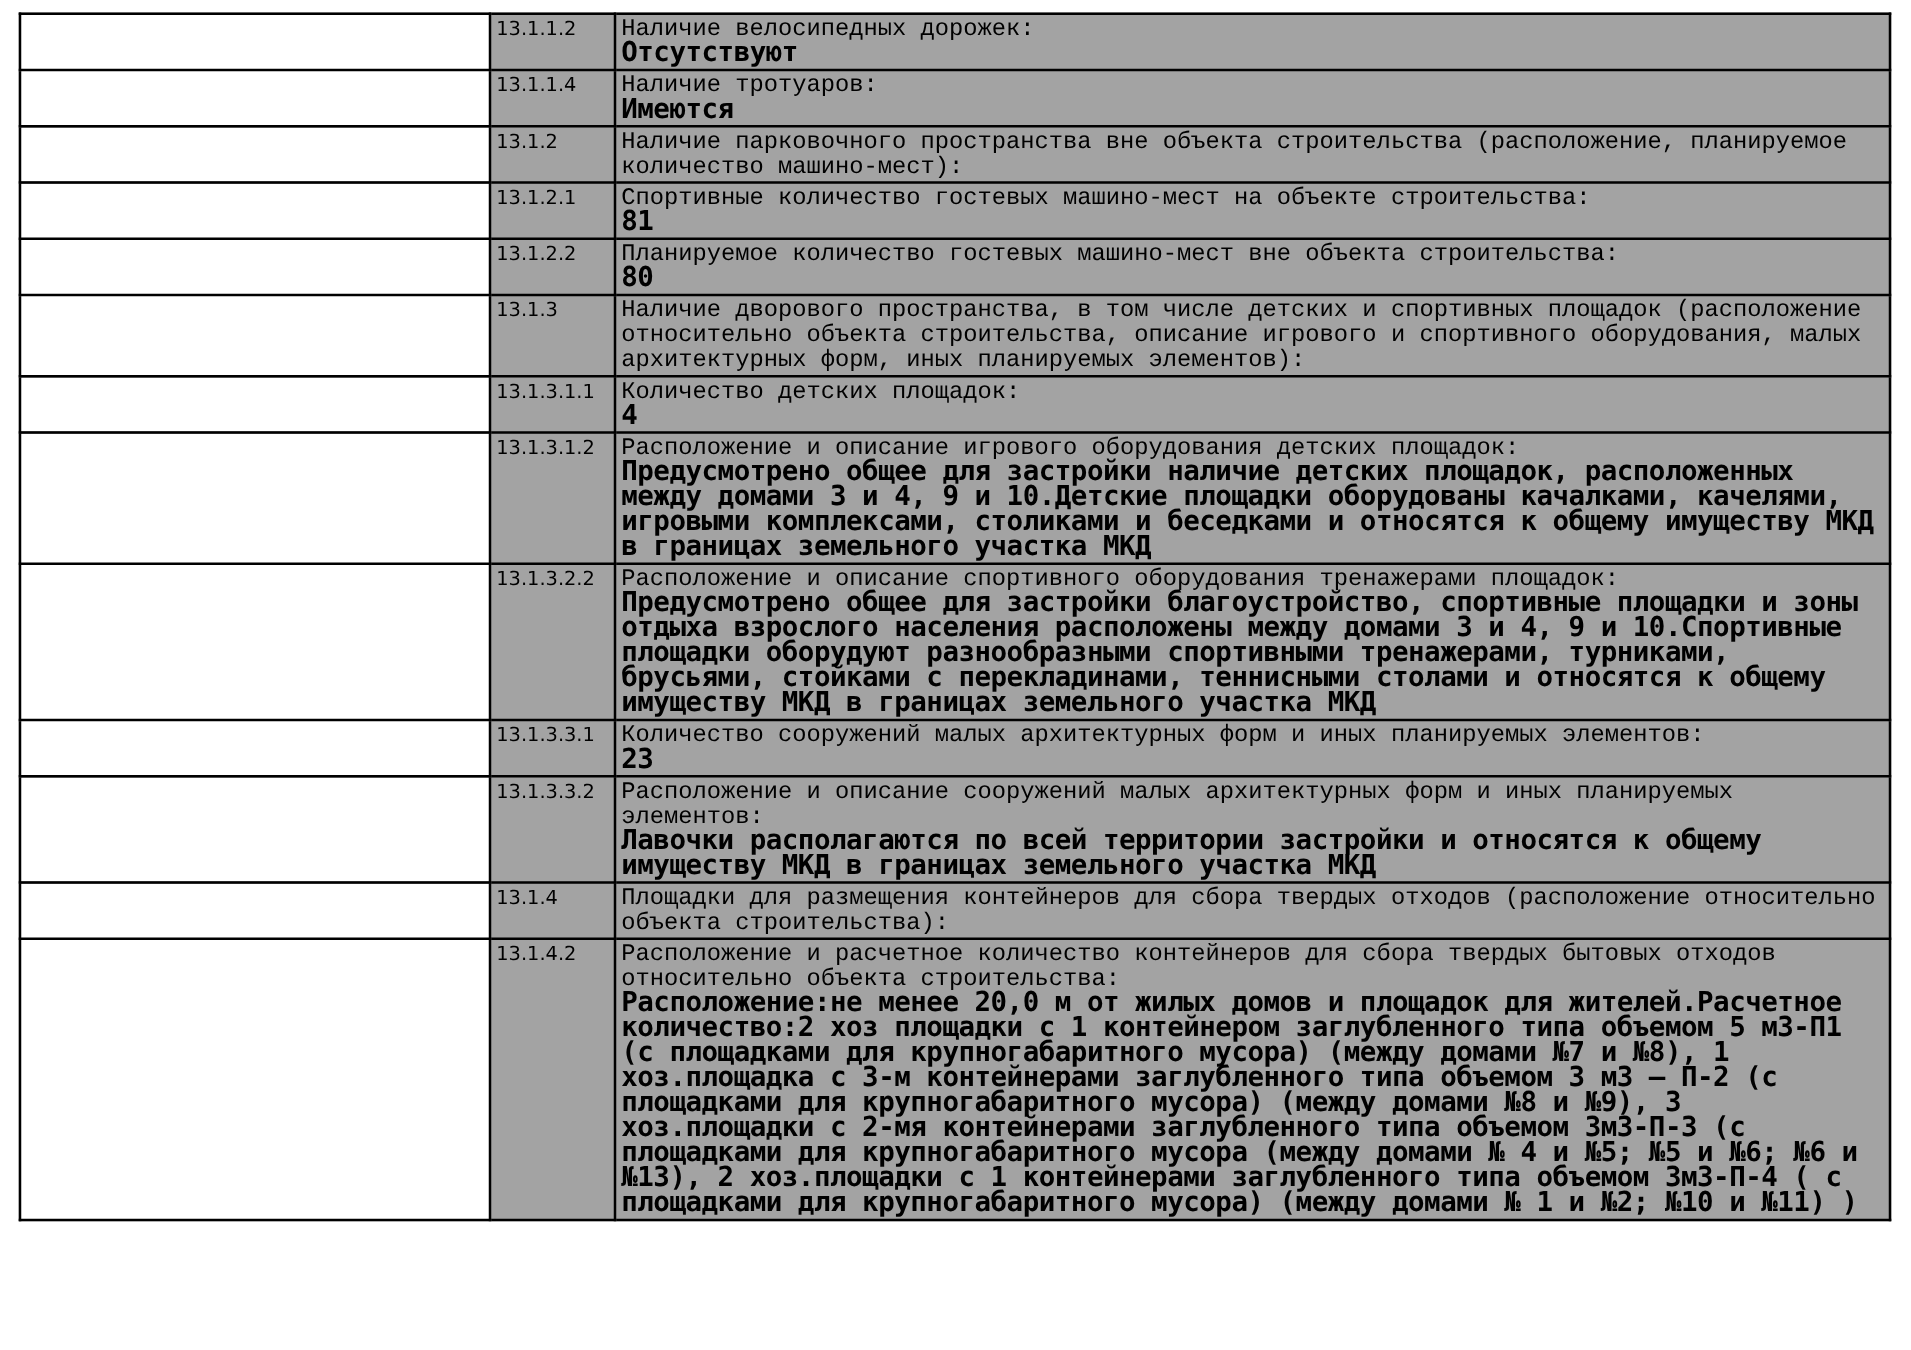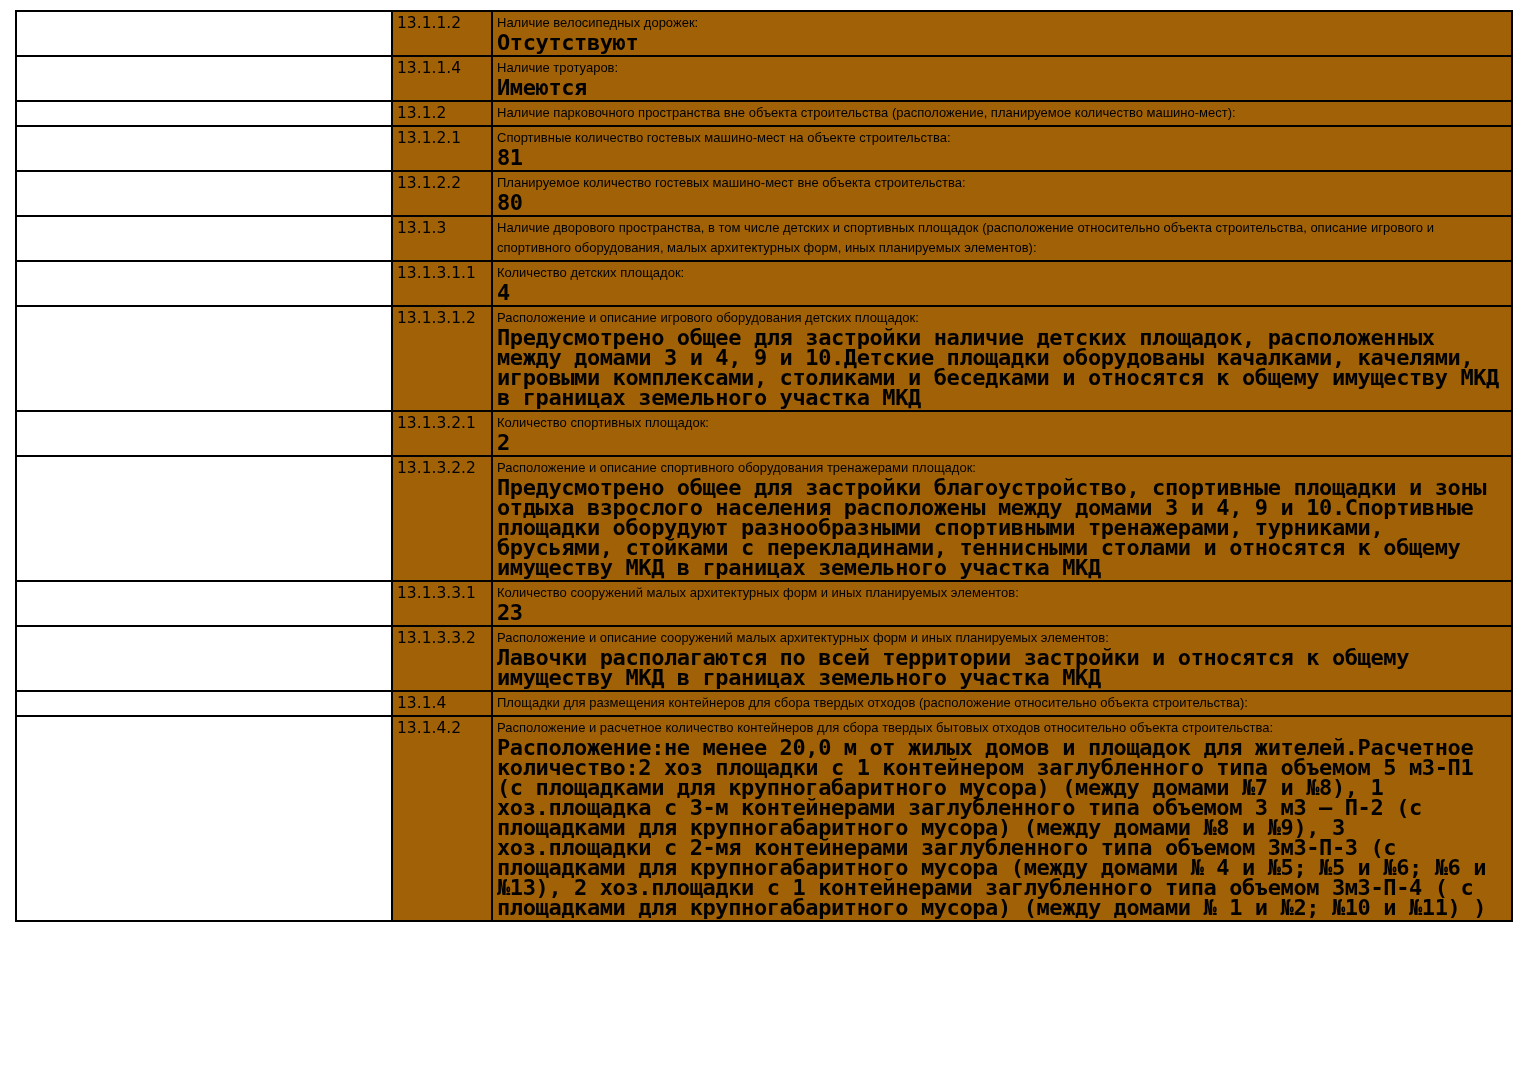--- a/index.html
+++ b/index.html
@@ -23,7 +23,7 @@
     width: 1496px;
     border-collapse: collapse;
     table-layout: fixed;
-    background: #a16207;
+    background: #a3a3a3;
   }
   table.decl col.c1 { width: 376px; }
   table.decl col.c2 { width: 100px; }

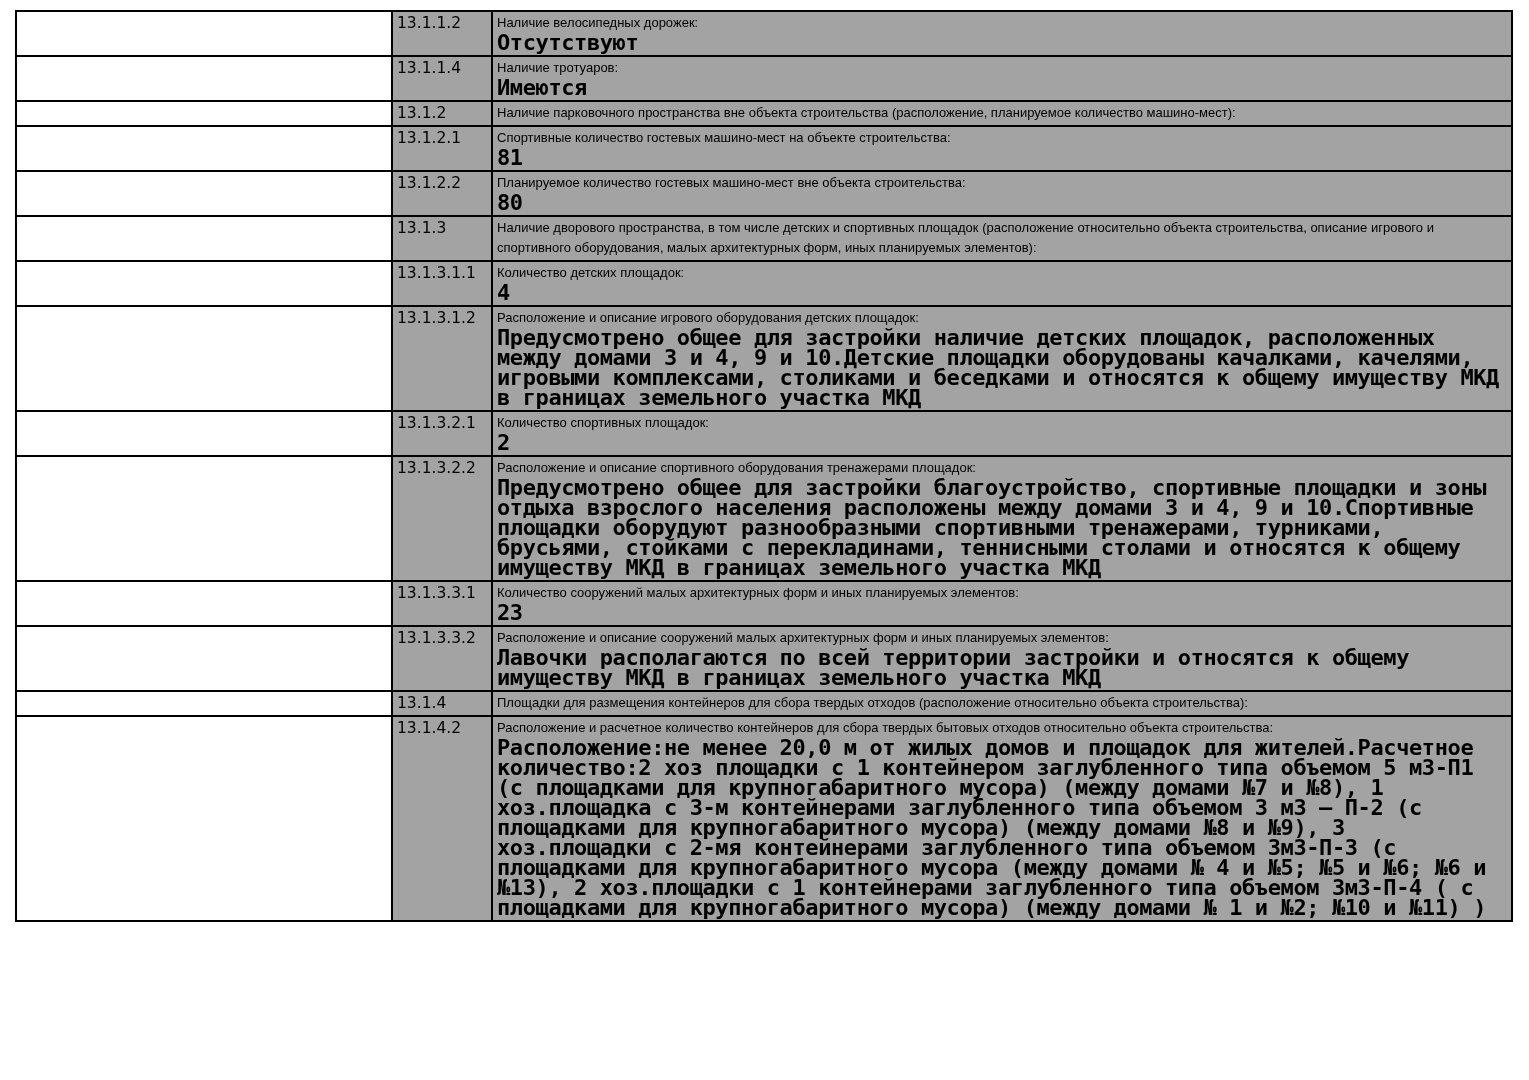--- a/index.html
+++ b/index.html
@@ -49,9 +49,9 @@
     padding: 1px 4px 2px 4px;
   }
   .item-label {
-    font-family: Liberation Sans, sans-serif;
+    font-family: Liberation Mono, monospace;
     font-stretch: condensed;
-    font-size: 13px;
+    font-size: 19px;
     line-height: 20px;
   }
   .item-value {

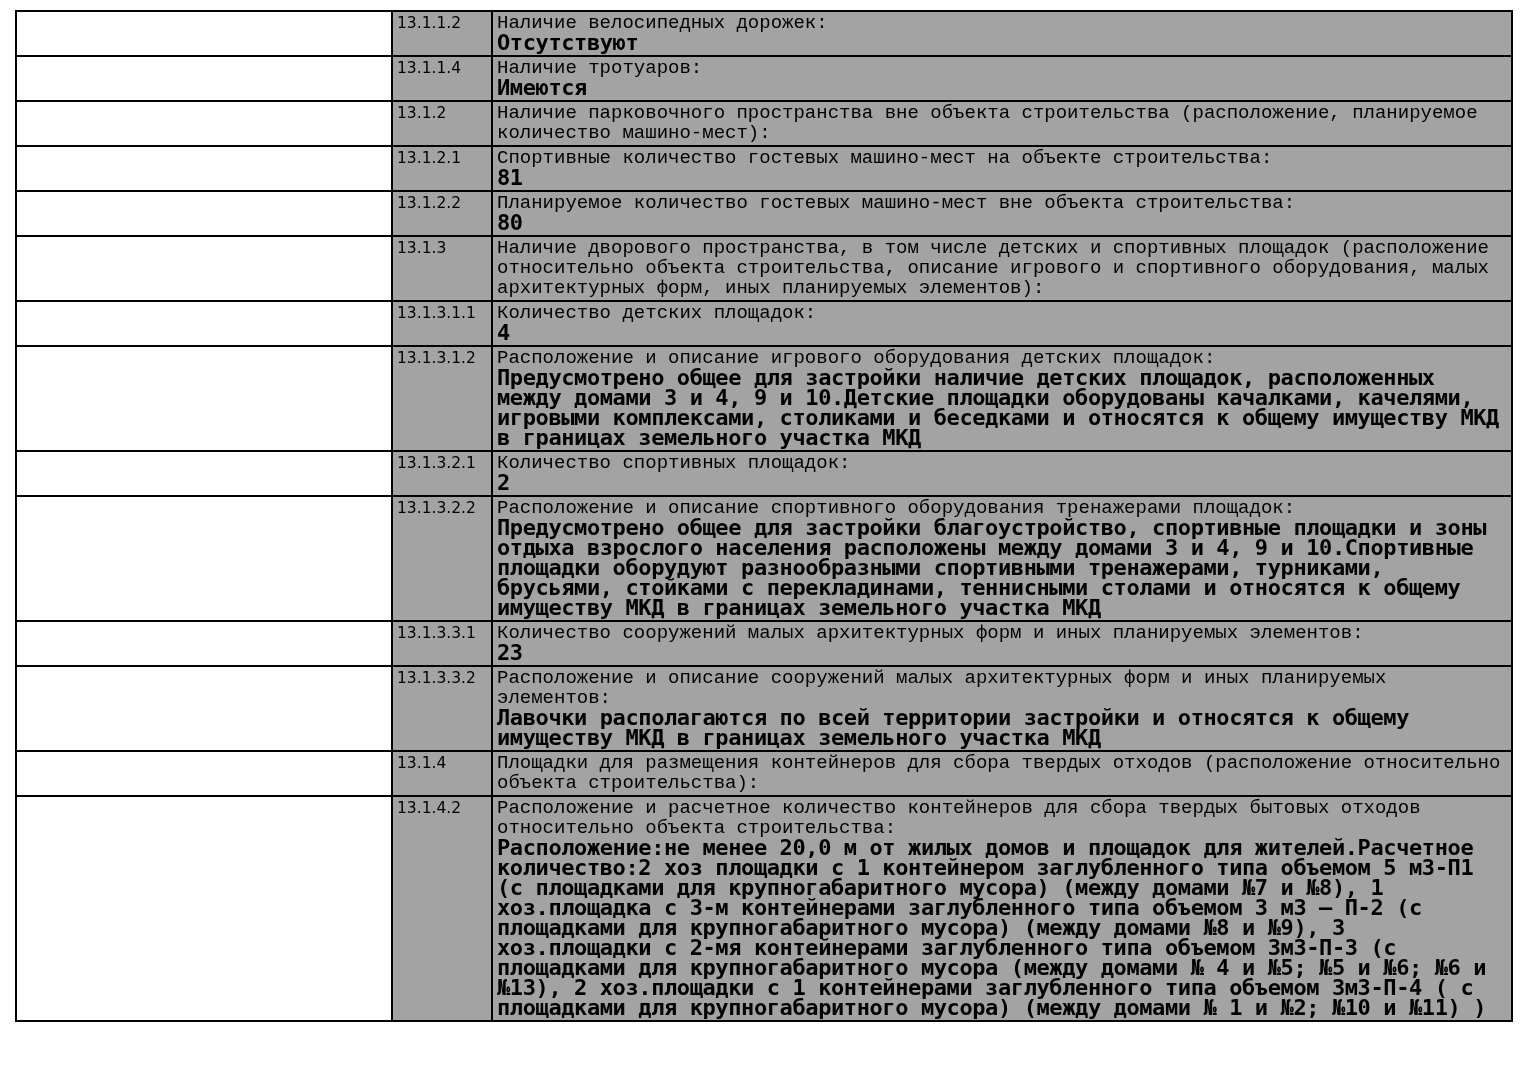--- a/index.html
+++ b/index.html
@@ -146,14 +146,6 @@
     </td>
   </tr>
 
-  <tr>
-    <td class="cell-empty"></td>
-    <td class="cell-num">13.1.3.2.1</td>
-    <td class="cell-content">
-      <div class="item-label">Количество спортивных площадок:</div>
-      <div class="item-value">2</div>
-    </td>
-  </tr>
 
   <tr>
     <td class="cell-empty"></td>

